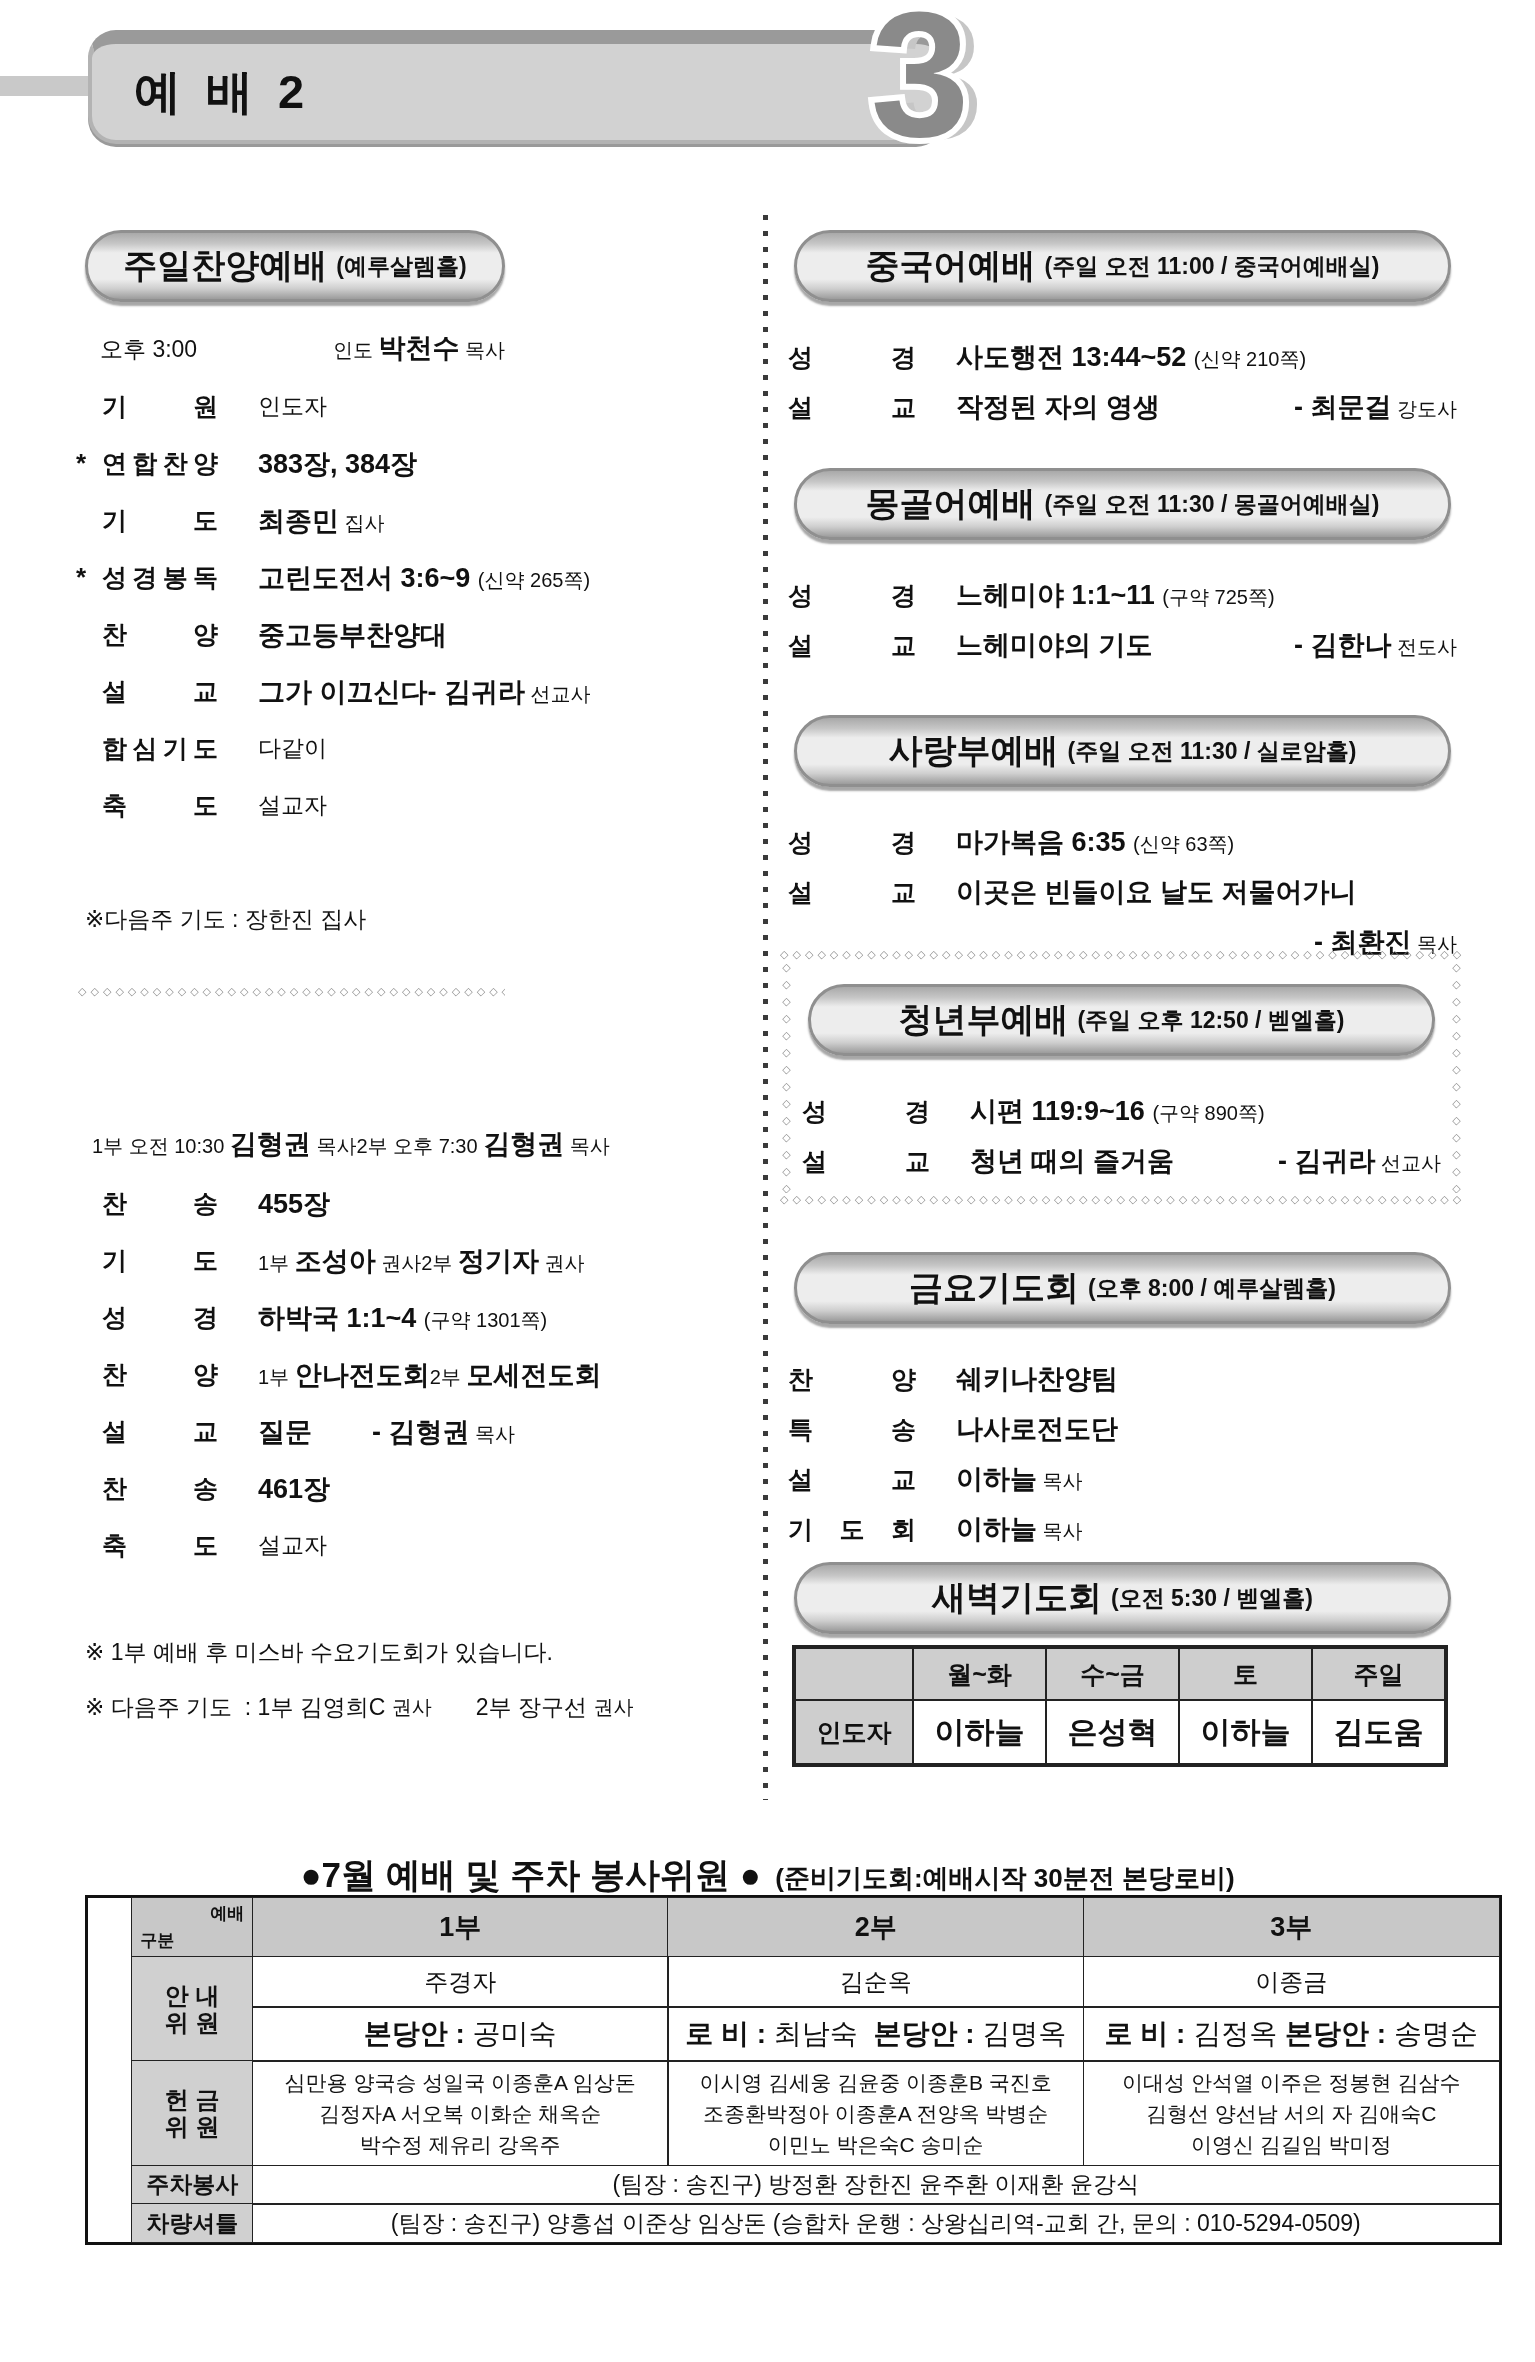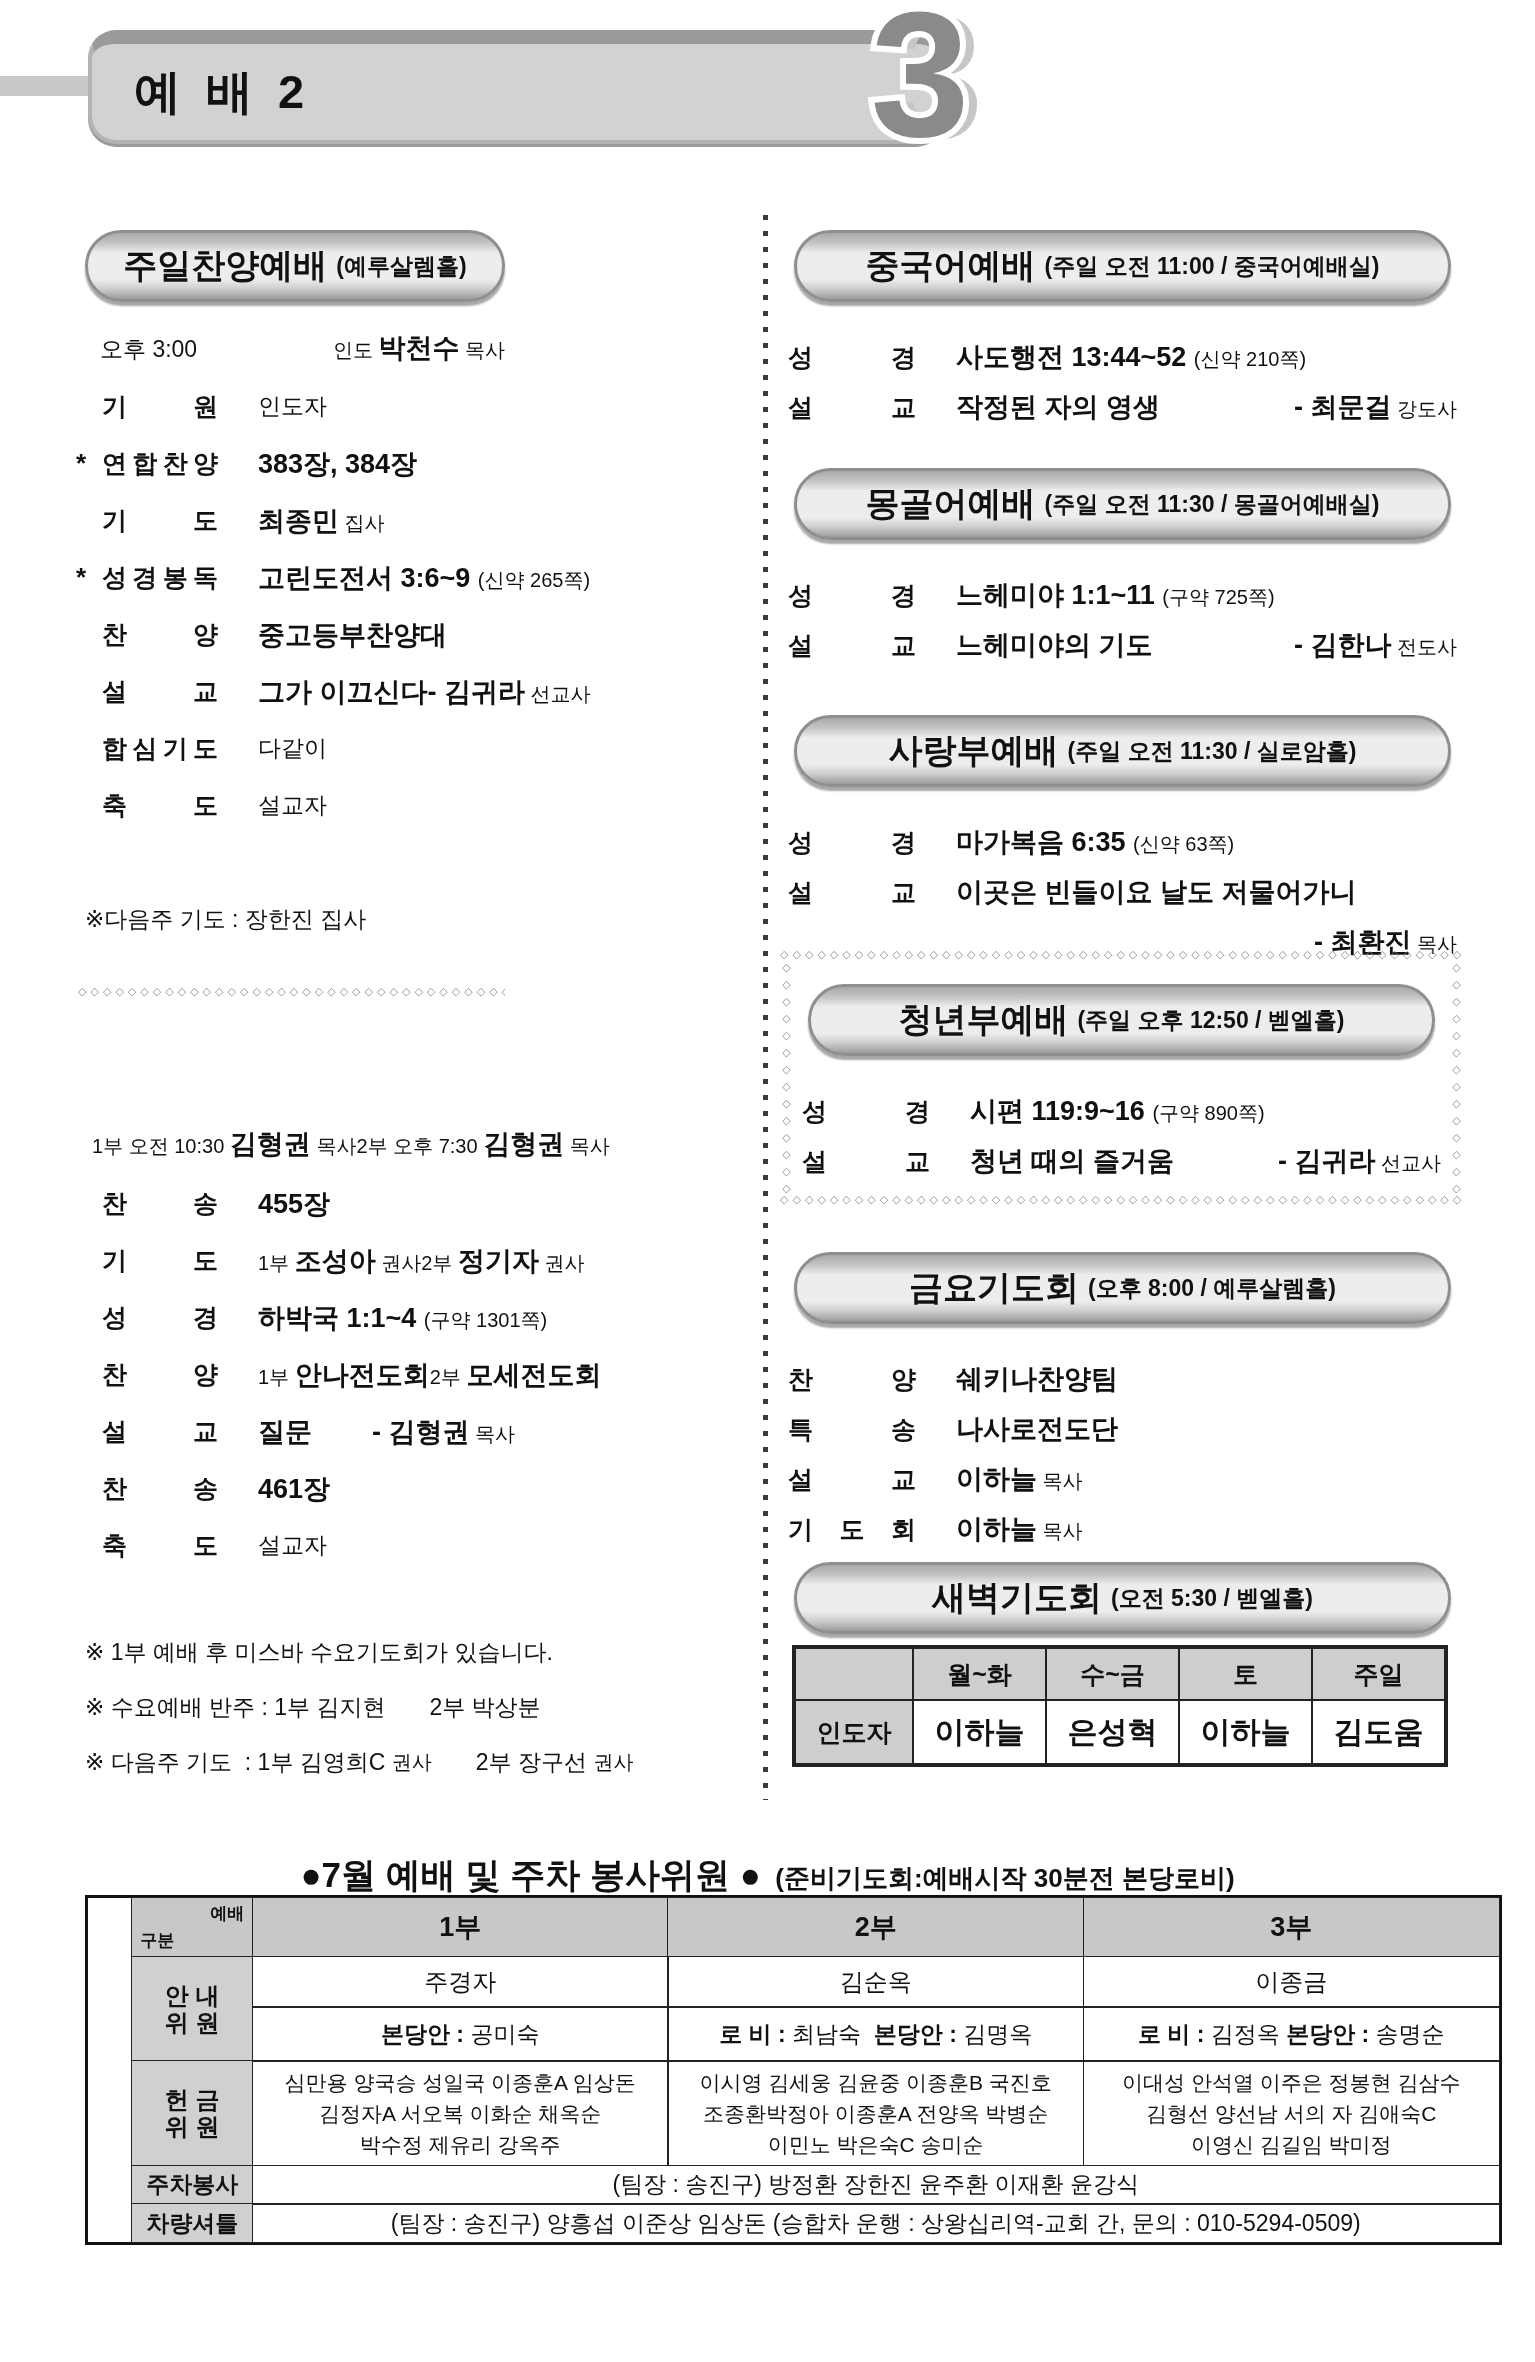--- a/index.html
+++ b/index.html
@@ -325,10 +325,6 @@
           <span class="sg n" data-interactable="false">※ 1부 예배 후 미스바 수요기도회가 있습니다.</span>
         </div>
         <div class="note" data-interactable="false">
-          <span class="sg n" data-interactable="false">※ 수요예배 반주 : 1부 김지현</span>
-          <span class="sg n g" data-interactable="false">2부 박상분</span>
-        </div>
-        <div class="note" data-interactable="false">
           <span class="sg n" data-interactable="false">※ 다음주 기도  : 1부 김영희C </span>
           <span class="sg s" data-interactable="false">권사</span>
           <span class="sg n g" data-interactable="false">2부 장구선 </span>

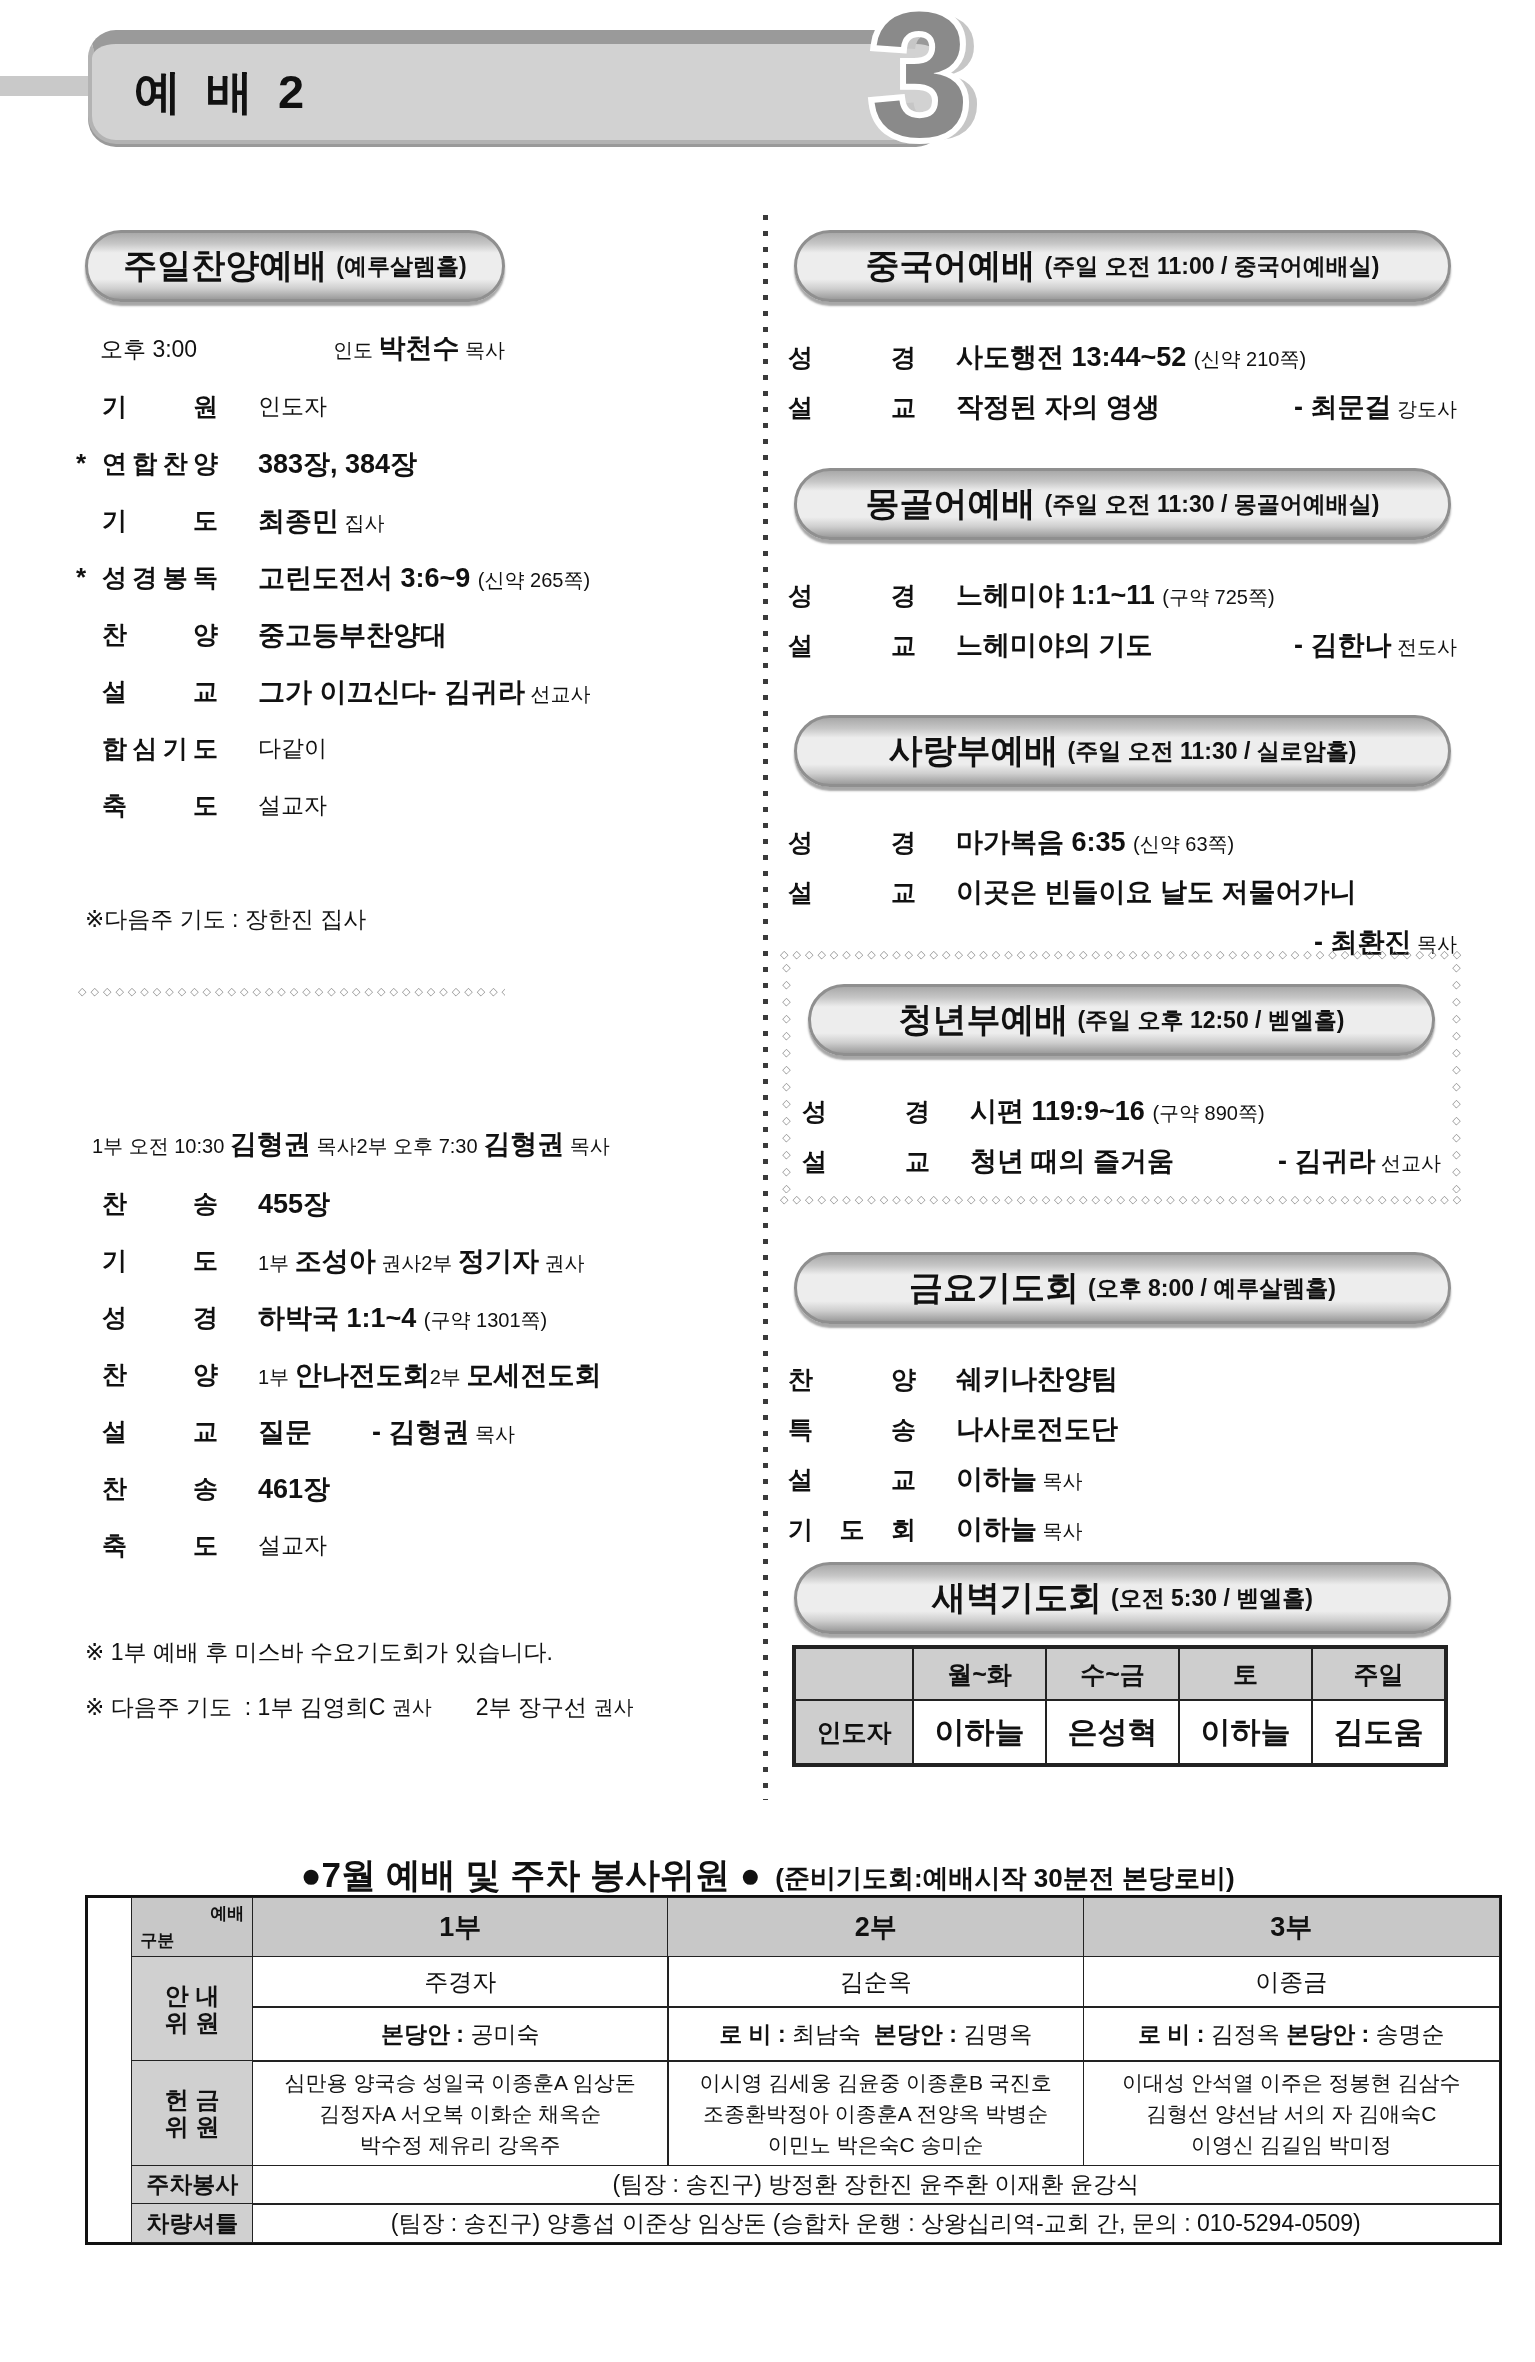--- a/index.html
+++ b/index.html
@@ -88,7 +88,7 @@
   .bcell.l0{flex:0 0 120px;background:#d0d0d0;}
   .brow.hdr .bcell{height:58px;background:#c8c8c8;font-weight:800;font-size:27px;}
   .brow.g1 .bcell{height:50px;font-size:24px;}
-  .brow.g2 .bcell{height:54px;font-size:23px;}
+  .brow.g2 .bcell{height:54px;font-size:28px;}
   .brow.off .bcell{height:104px;font-size:21px;line-height:31px;}
   .brow.pk .bcell{height:38px;font-size:23px;}
   .lblcell{display:flex;flex-direction:column;align-items:center;justify-content:center;

